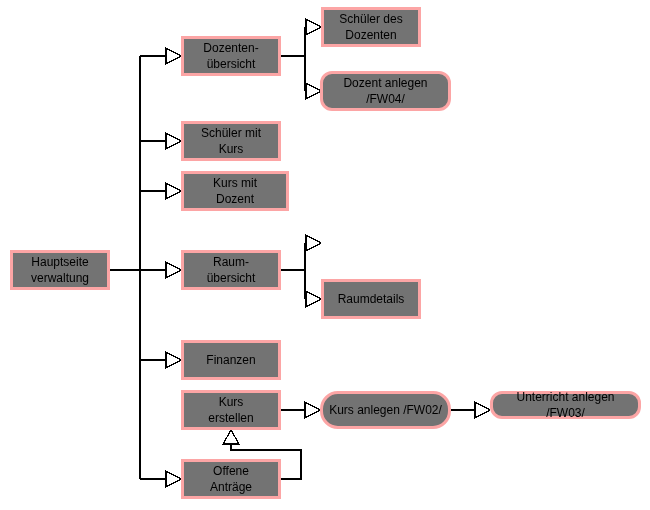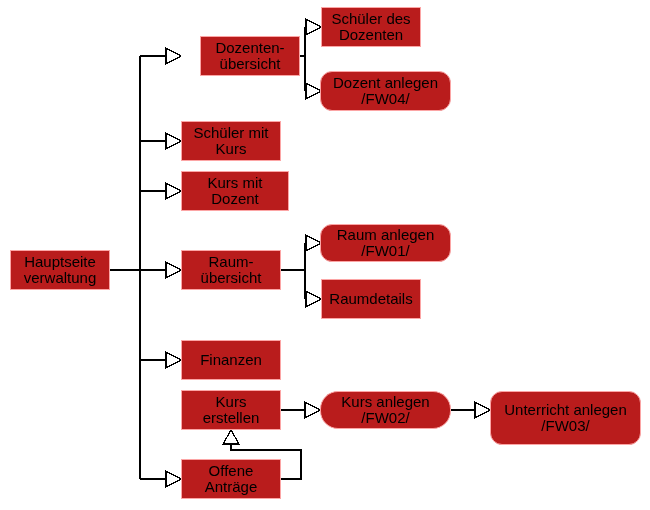--- a/index.html
+++ b/index.html
@@ -26,14 +26,14 @@
   .node {
     position: absolute;
     box-sizing: border-box;
-    border: 1px solid #fca5a5;
-    background: #b91c1c;
+    border: 3px solid #fca5a5;
+    background: #737373;
     color: #000000;
     display: flex;
     align-items: center;
     justify-content: center;
     text-align: center;
-    font-size: 15px;
+    font-size: 12px;
     line-height: 16px;
     white-space: pre-line;
     z-index: 2;

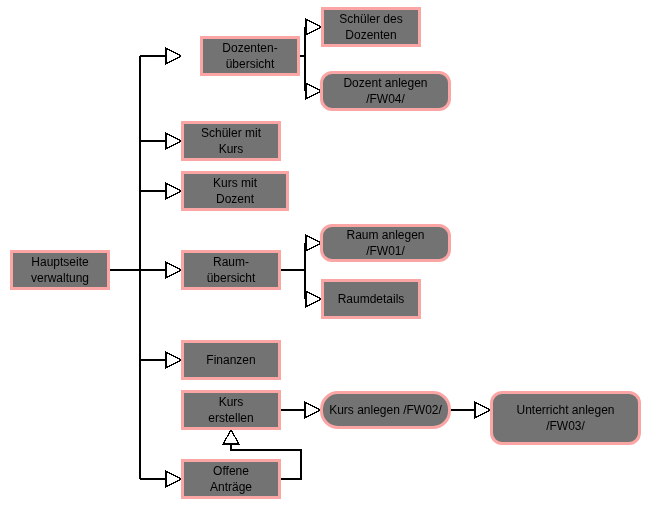--- a/index.html
+++ b/index.html
@@ -115,7 +115,7 @@
 verwaltung</span>
   </div>
 
-  <div class="node" style="left:181px; top:36px; width:100px; height:40px;margin-left:19px;">
+  <div class="node" style="left:181px; top:36px; width:100px; height:40px;">
     <span class="node-label">Dozenten-
 übersicht</span>
   </div>

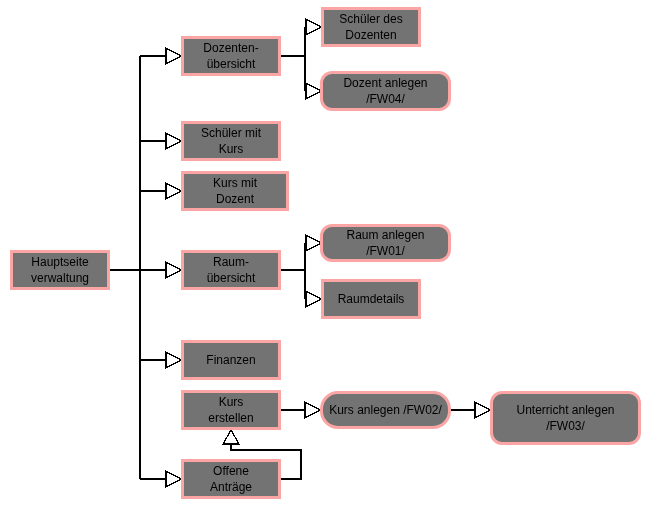--- a/index.html
+++ b/index.html
@@ -144,9 +144,6 @@
 übersicht</span>
   </div>
 
-  <div class="node rounded" style="left:320px; top:224px; width:131px; height:38px;">
-    <span class="node-label">Raum anlegen /FW01/</span>
-  </div>
 
   <div class="node" style="left:181px; top:340px; width:100px; height:40px;">
     <span class="node-label">Finanzen</span>

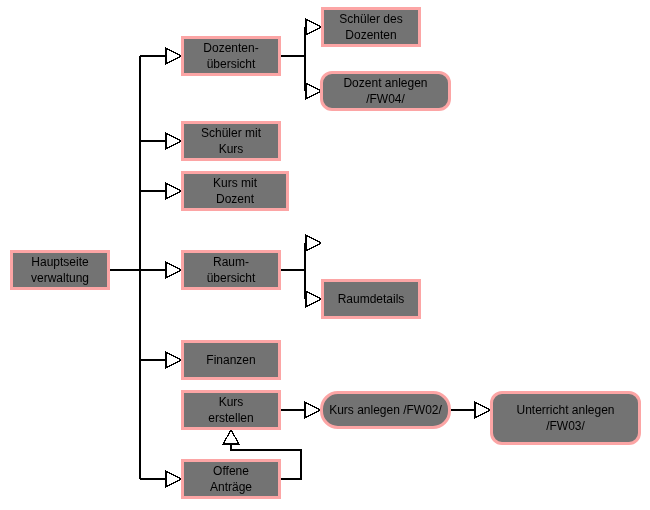--- a/index.html
+++ b/index.html
@@ -162,7 +162,7 @@
     <span class="node-label">Kurs anlegen /FW02/</span>
   </div>
 
-  <div class="node rounded" style="left:490px; top:391px; width:151px; height:54px;">
+  <div class="node rounded" style="left:490px; top:391px; width:151px; height:28px;">
     <span class="node-label">Unterricht anlegen /FW03/</span>
   </div>
 

